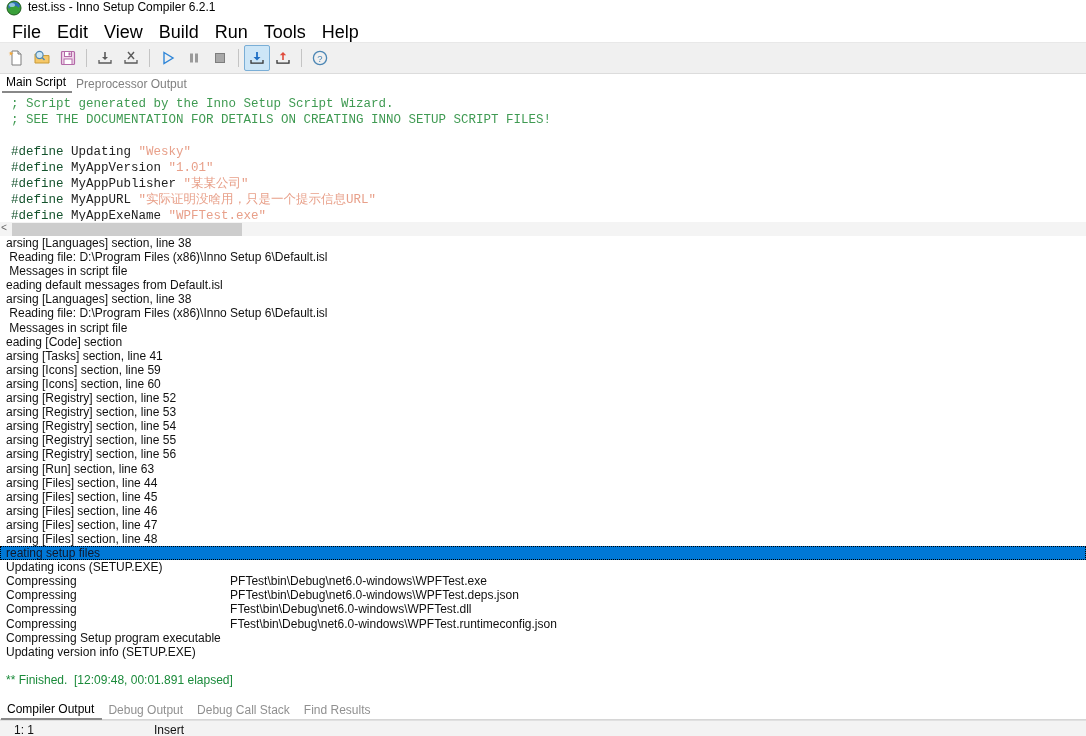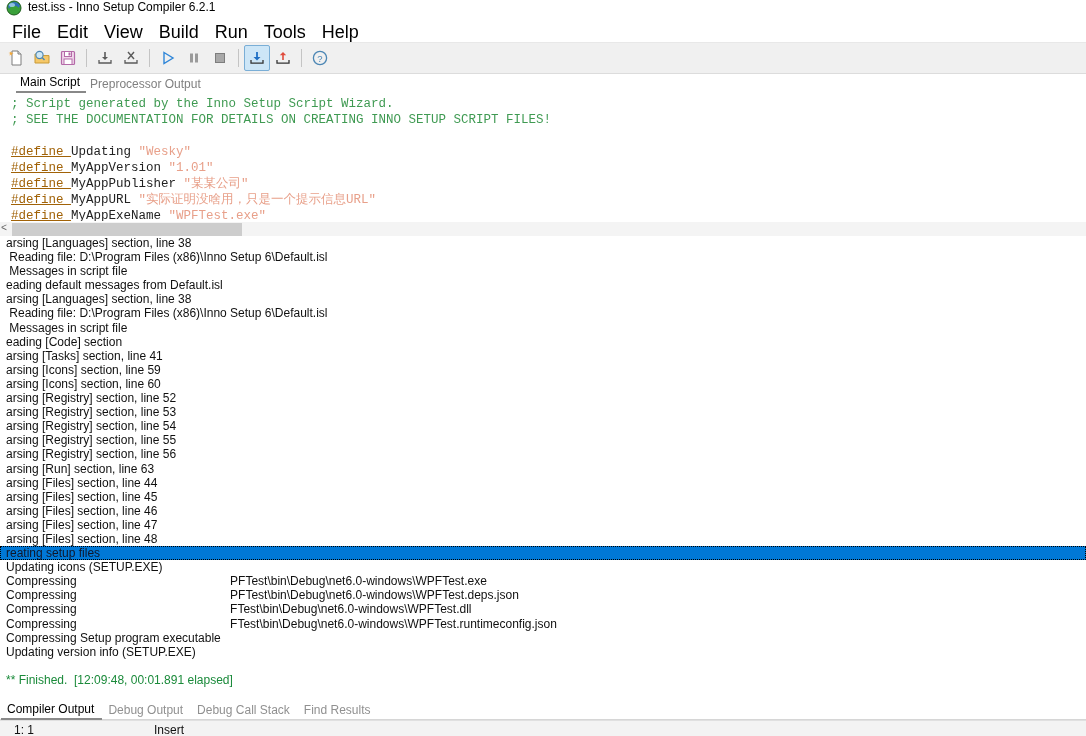--- a/index.html
+++ b/index.html
@@ -100,7 +100,6 @@
     color: #000000;
     background: #ffffff;
     border-bottom: 2px solid #888888;
-    margin-left: 14px;
   }
 
   

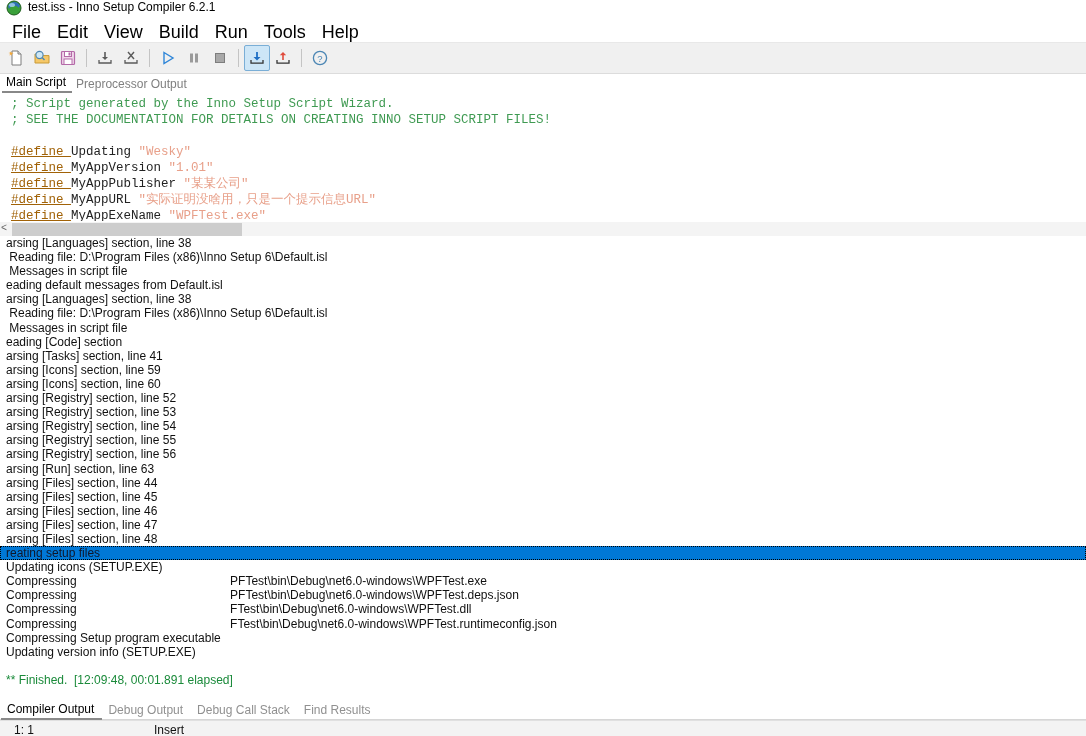--- a/index.html
+++ b/index.html
@@ -119,7 +119,7 @@
     height: 16px;
   }
   .c-comment { color: #3f9a52; }
-  .c-directive { color: #a16207; text-decoration: underline; }
+  .c-directive { color: #14532d; }
   .c-ident { color: #222222; }
   .c-string { color: #e8a08a; }
 

